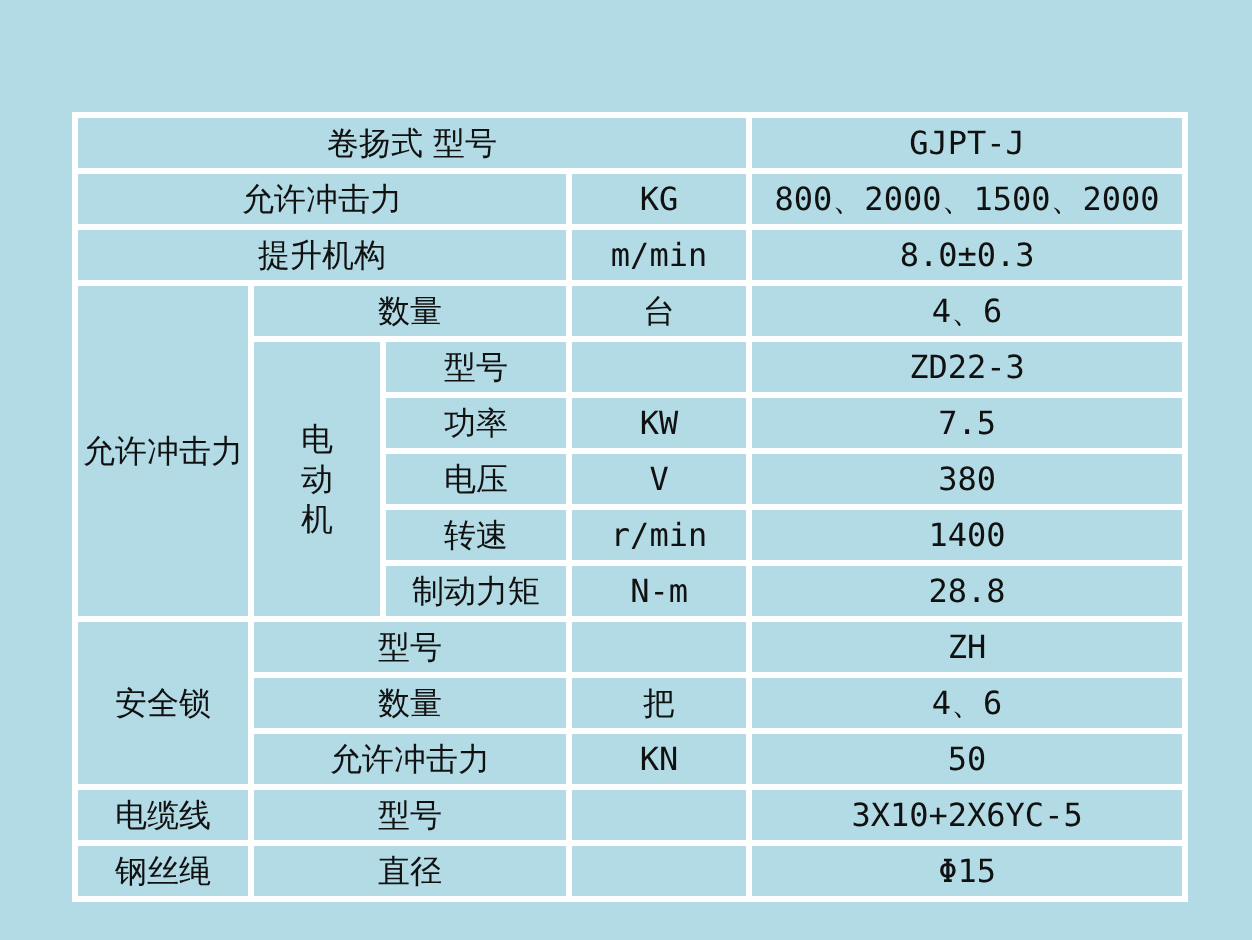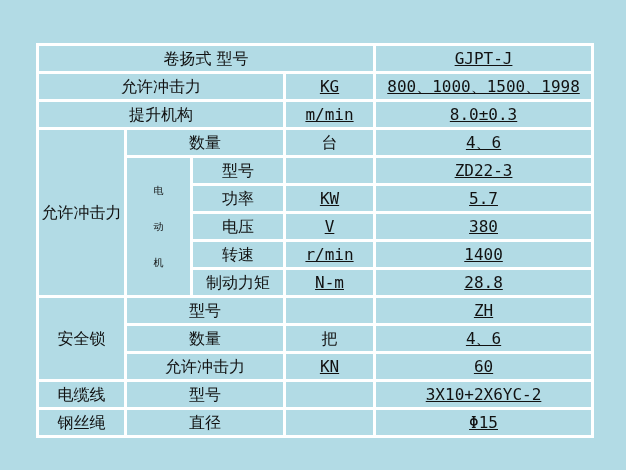--- a/index.html
+++ b/index.html
@@ -15,7 +15,7 @@
   table.spec {
     position: absolute;
     left: 36px;
-    top: 43px;
+    top: 56px;
     width: 555px;
     border-collapse: collapse;
     table-layout: fixed;

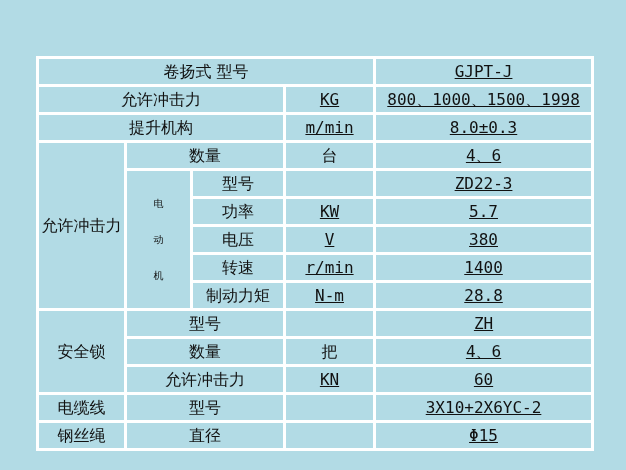--- a/index.html
+++ b/index.html
@@ -39,7 +39,6 @@
   td.val {
     font-family: "DejaVu Sans Mono", "Liberation Mono", monospace;
     font-size: 15px;
-    text-decoration: underline;
   }
   td.motor-cell { white-space: normal; }
   .vertical-text {

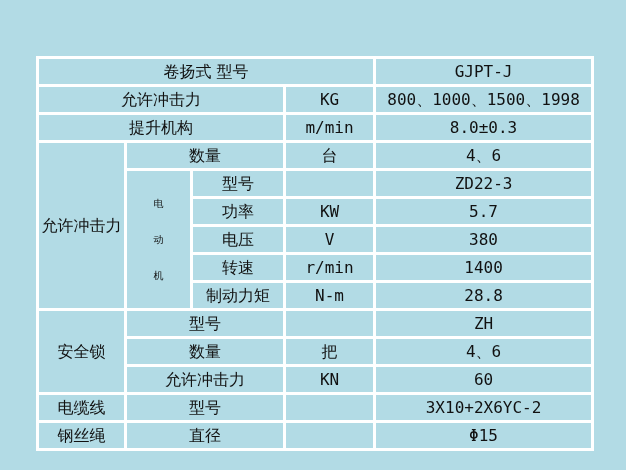--- a/index.html
+++ b/index.html
@@ -71,7 +71,7 @@
   <tr>
     <td class="cn" colspan="3">允许冲击力</td>
     <td class="val">KG</td>
-    <td class="val">800、1000、1500、1998</td>
+    <td class="val">800、2000、1500、2000</td>
   </tr>
 
   <tr>

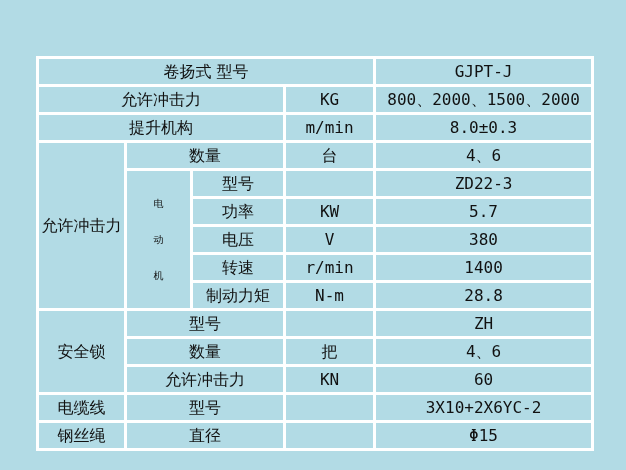--- a/index.html
+++ b/index.html
@@ -44,10 +44,10 @@
   .vertical-text {
     display: inline-block;
     width: 1.05em;
-    line-height: 36px;
+    line-height: 20px;
     word-break: break-all;
     white-space: normal;
-    font-size: 10px;
+    font-size: 16px;
   }
 </style>
 </head>

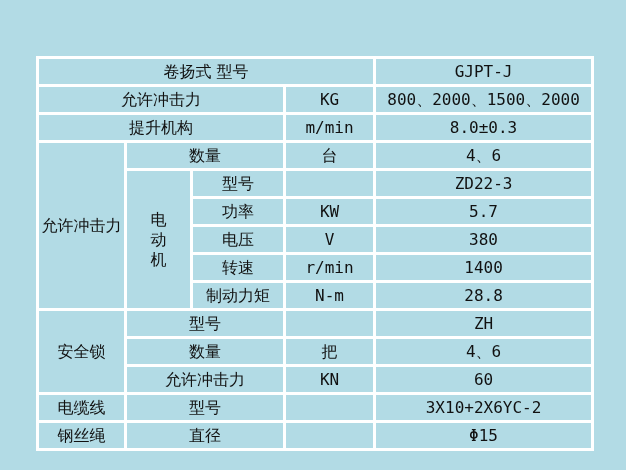--- a/index.html
+++ b/index.html
@@ -99,7 +99,7 @@
   <tr>
     <td class="cn">功率</td>
     <td class="val">KW</td>
-    <td class="val">5.7</td>
+    <td class="val">7.5</td>
   </tr>
 
   <tr>

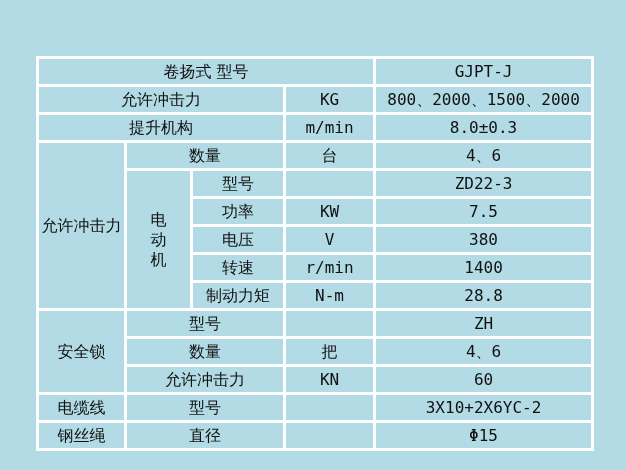--- a/index.html
+++ b/index.html
@@ -136,7 +136,7 @@
   <tr>
     <td class="cn" colspan="2">允许冲击力</td>
     <td class="val">KN</td>
-    <td class="val">60</td>
+    <td class="val">50</td>
   </tr>
 
   <tr>

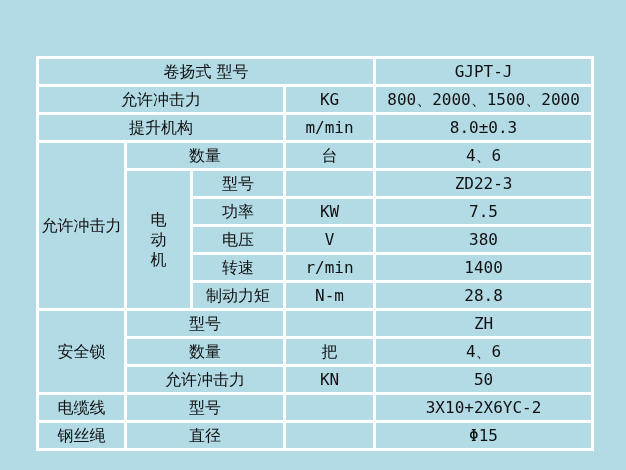--- a/index.html
+++ b/index.html
@@ -143,7 +143,7 @@
     <td class="cn">电缆线</td>
     <td class="cn" colspan="2">型号</td>
     <td class="val"></td>
-    <td class="val">3X10+2X6YC-2</td>
+    <td class="val">3X10+2X6YC-5</td>
   </tr>
 
   <tr>

